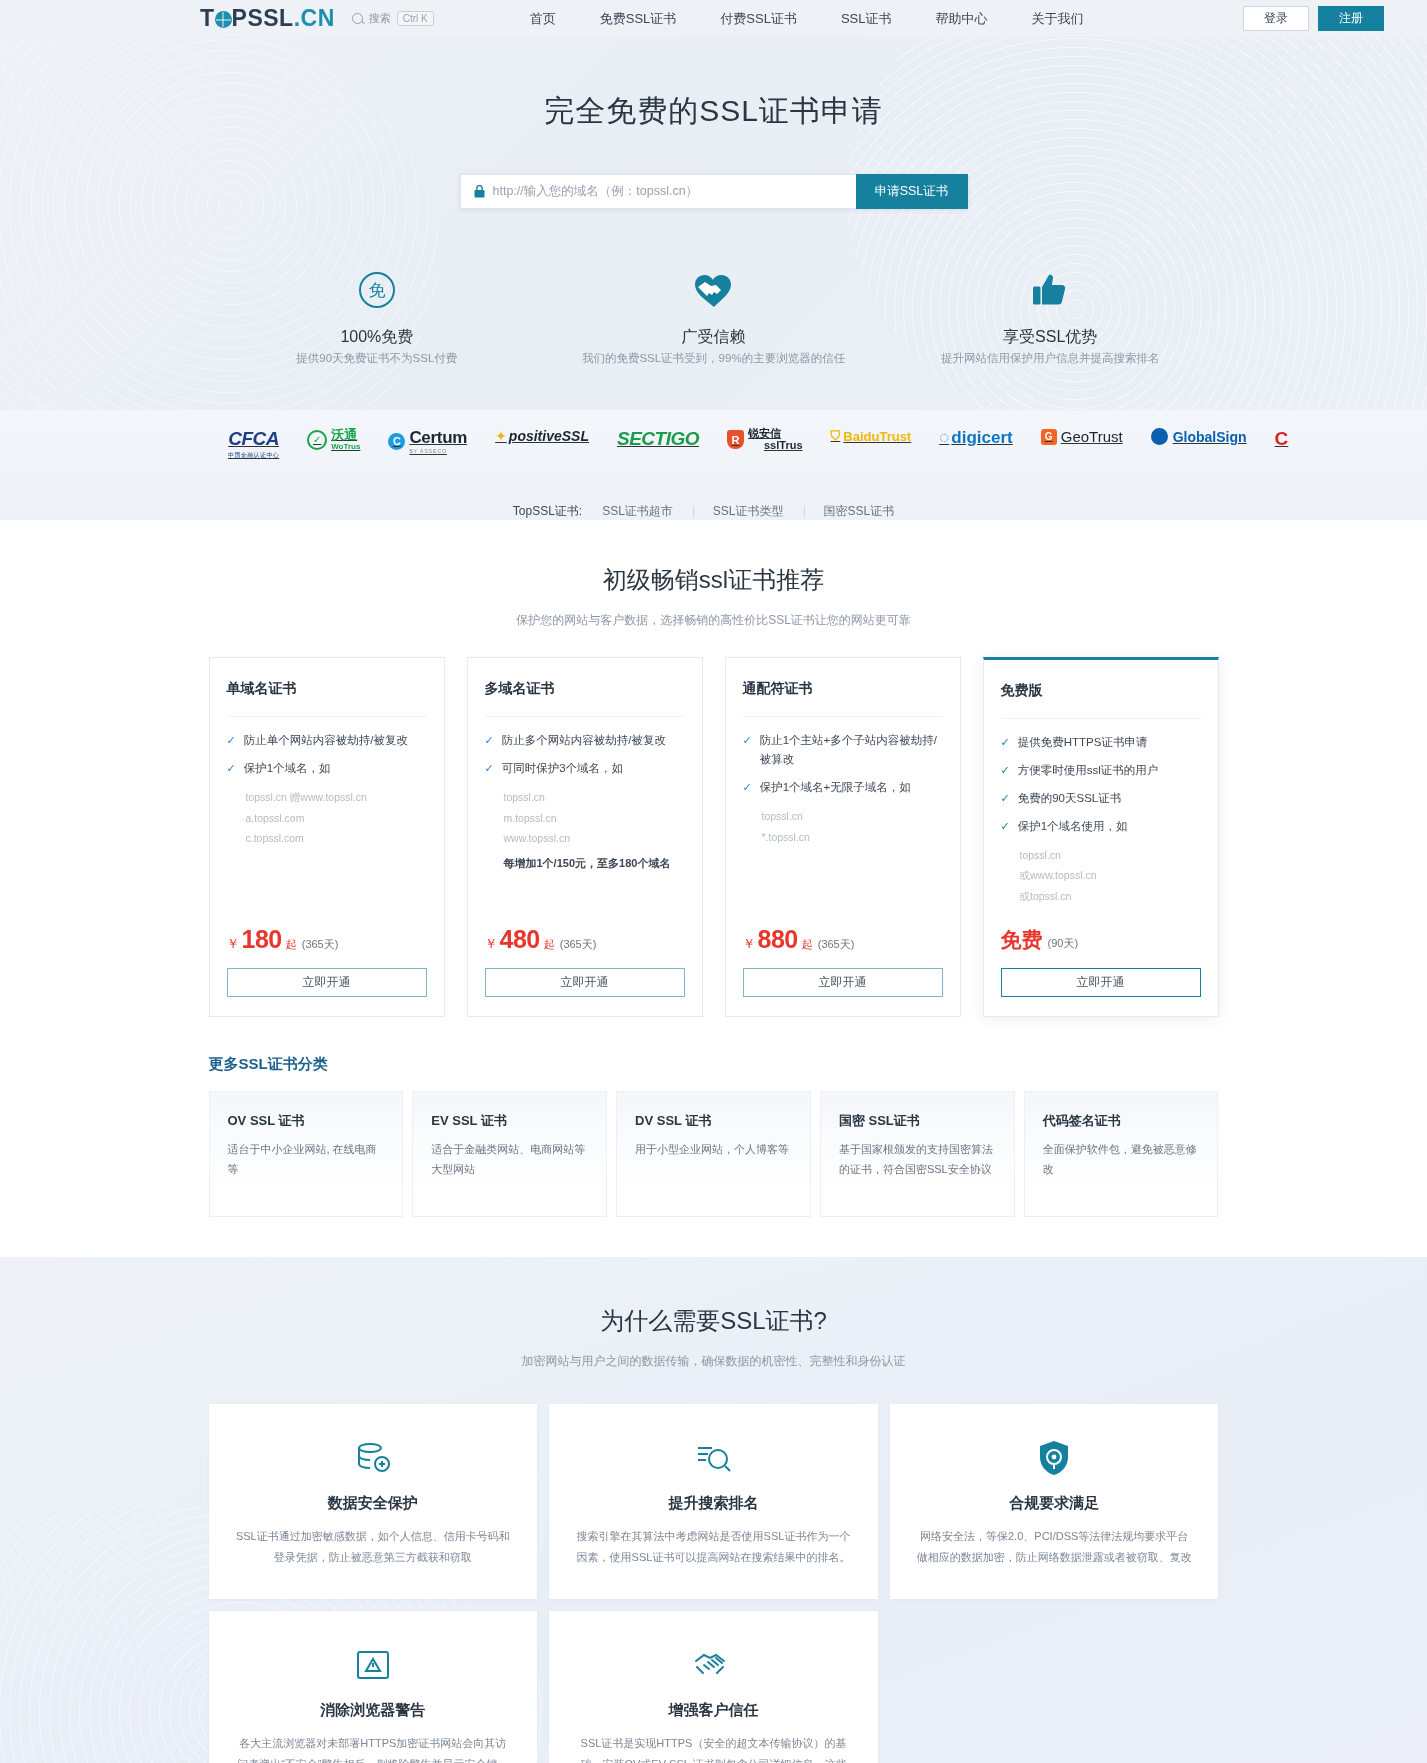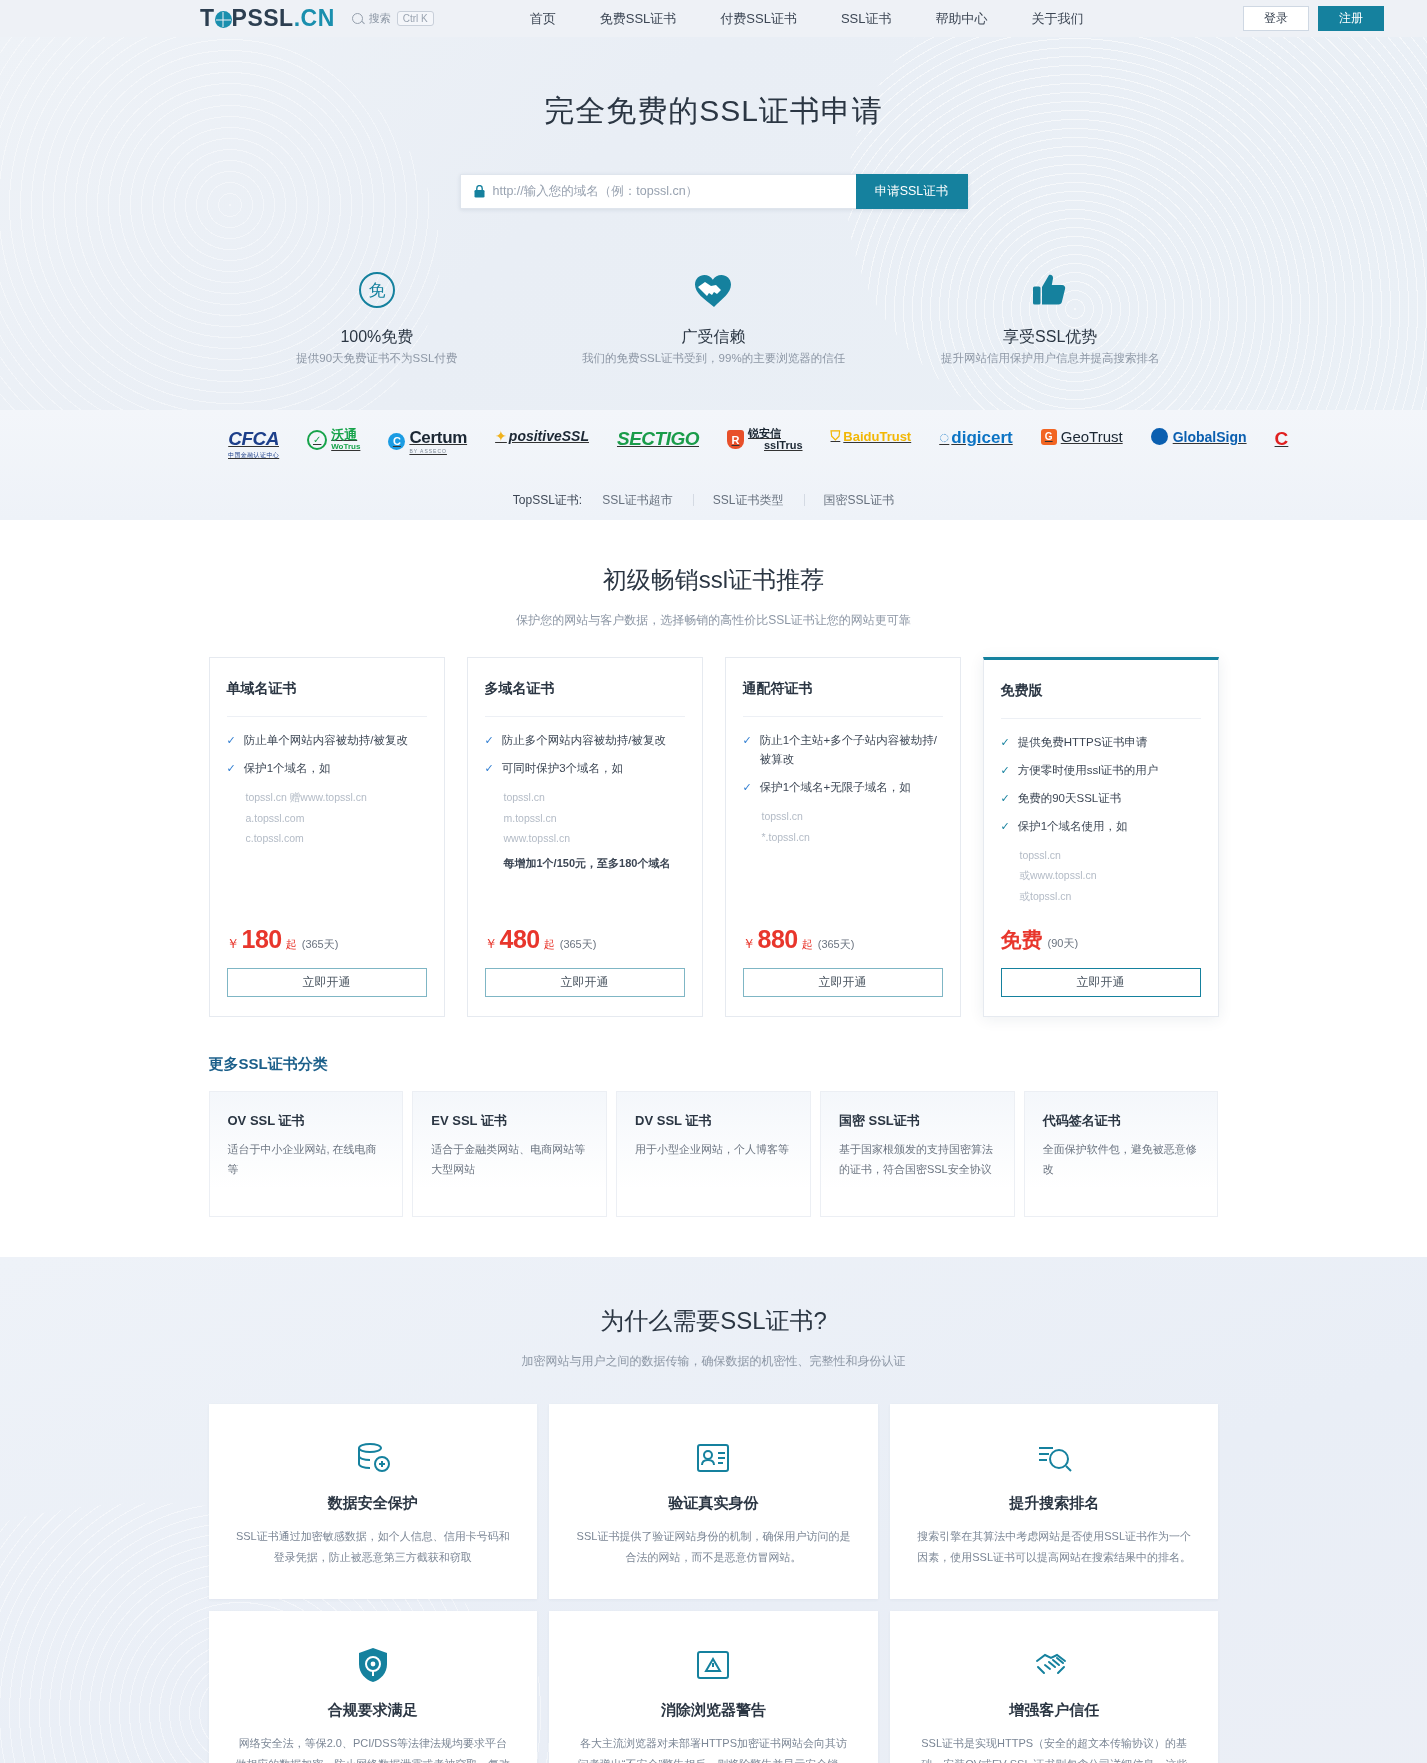--- a/index.html
+++ b/index.html
@@ -247,7 +247,7 @@
   .bn-last { color:#e02020;font-size:19px;font-weight:bold; }
 
   .subnav {
-    display:flex; align-items:center; justify-content:center;
+    display:flex; align-items:flex-end; justify-content:center;
     gap: 0px; height: 40px;
     font-size: 12px; color: #66707d;
   }

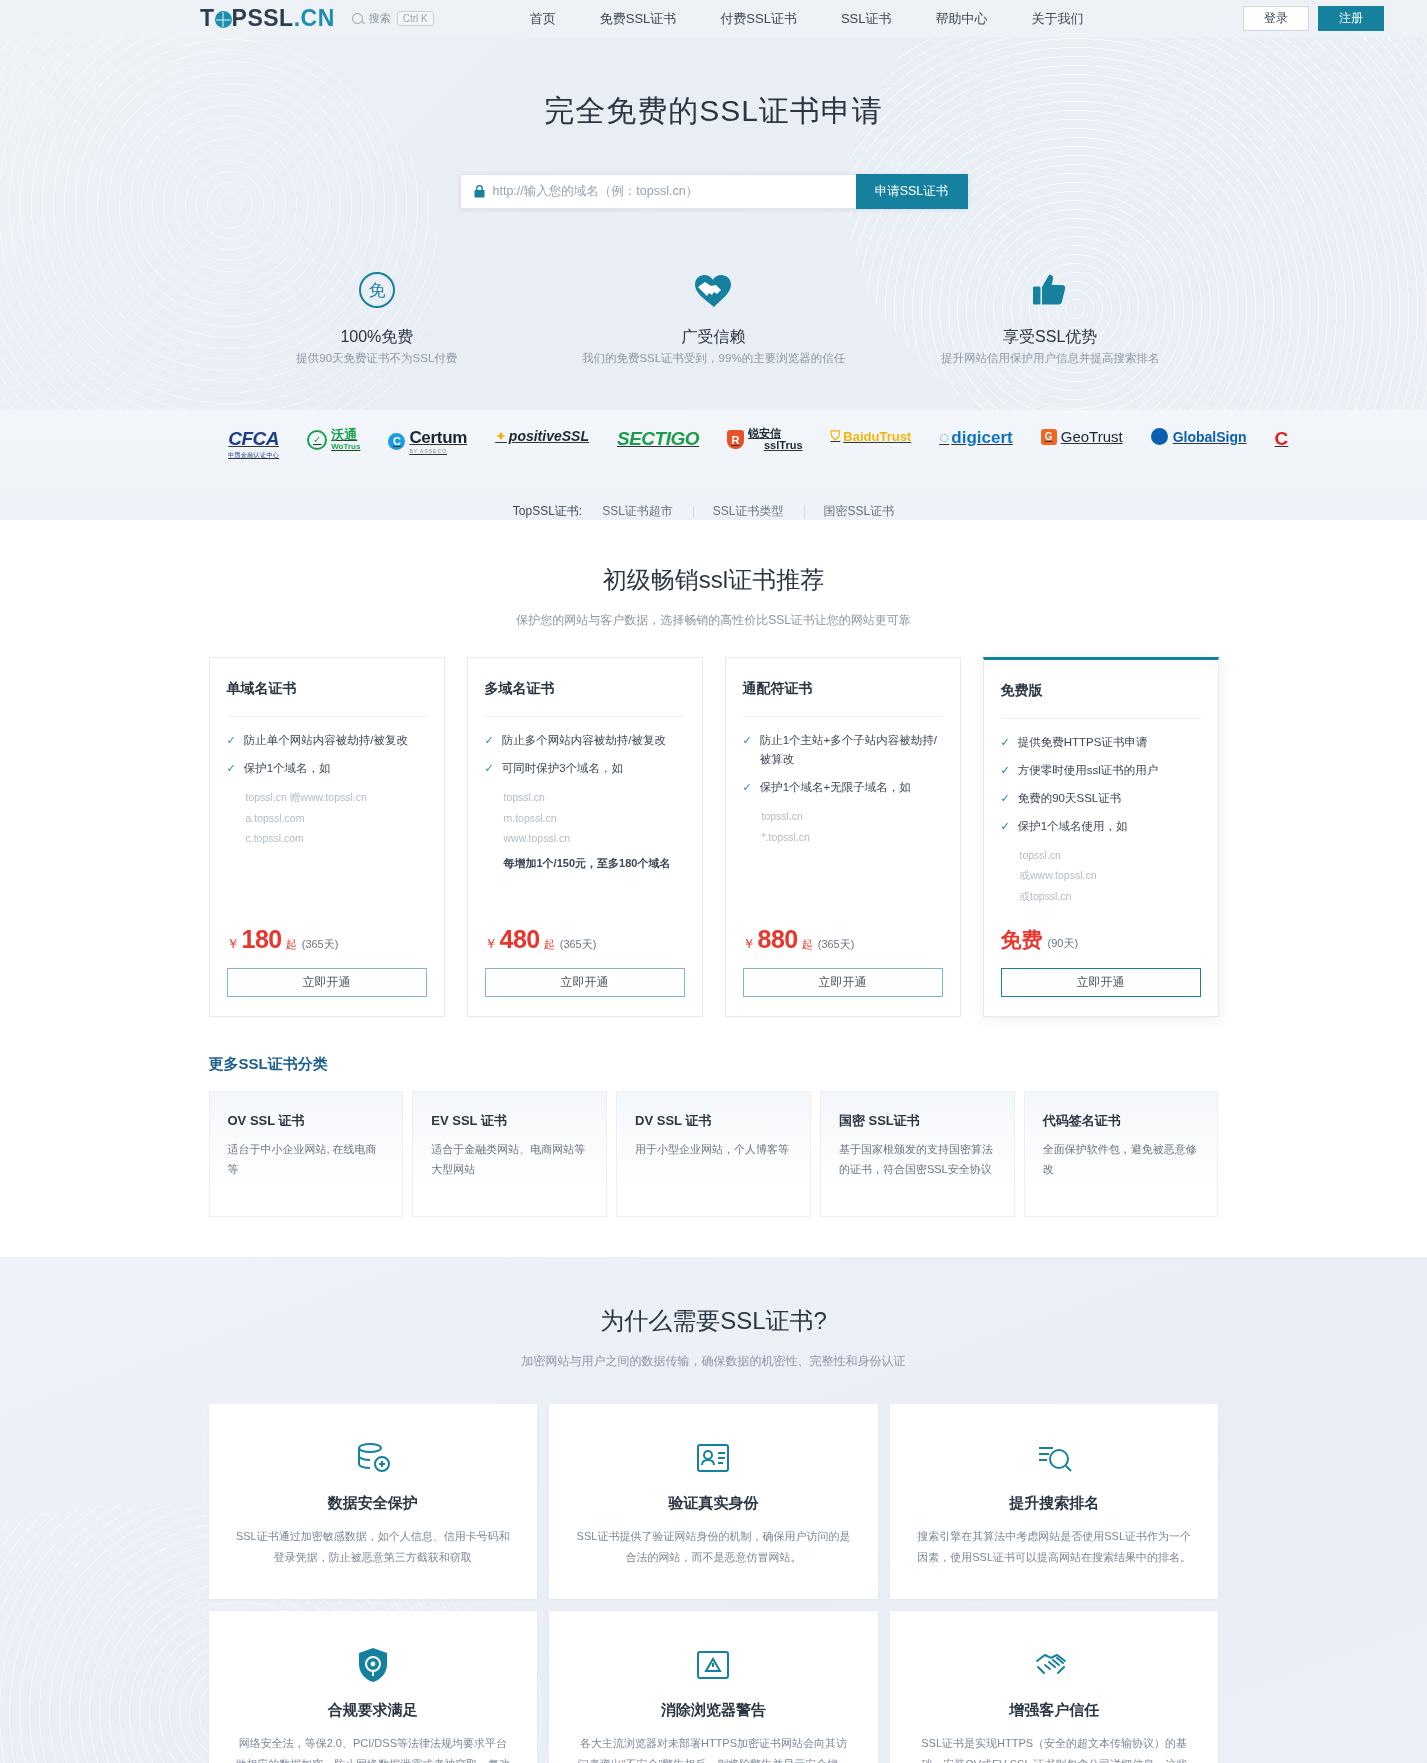--- a/index.html
+++ b/index.html
@@ -653,18 +653,6 @@
           <p>SSL证书通过加密敏感数据，如个人信息、信用卡号码和登录凭据，防止被恶意第三方截获和窃取</p>
         </div>
 
-        <div class="wcard">
-          <div class="ico">
-            <svg width="40" height="40" viewBox="0 0 40 40" fill="none" stroke="#15819e" stroke-width="2">
-              <rect x="5" y="7" width="30" height="26" rx="2"></rect>
-              <circle cx="15" cy="17" r="4"></circle>
-              <path d="M9 27c0-3.3 2.7-5 6-5s6 1.7 6 5"></path>
-              <path d="M25 15h7M25 20h7M25 25h5"></path>
-            </svg>
-          </div>
-          <h5>验证真实身份</h5>
-          <p>SSL证书提供了验证网站身份的机制，确保用户访问的是合法的网站，而不是恶意仿冒网站。</p>
-        </div>
 
         <div class="wcard">
           <div class="ico">

